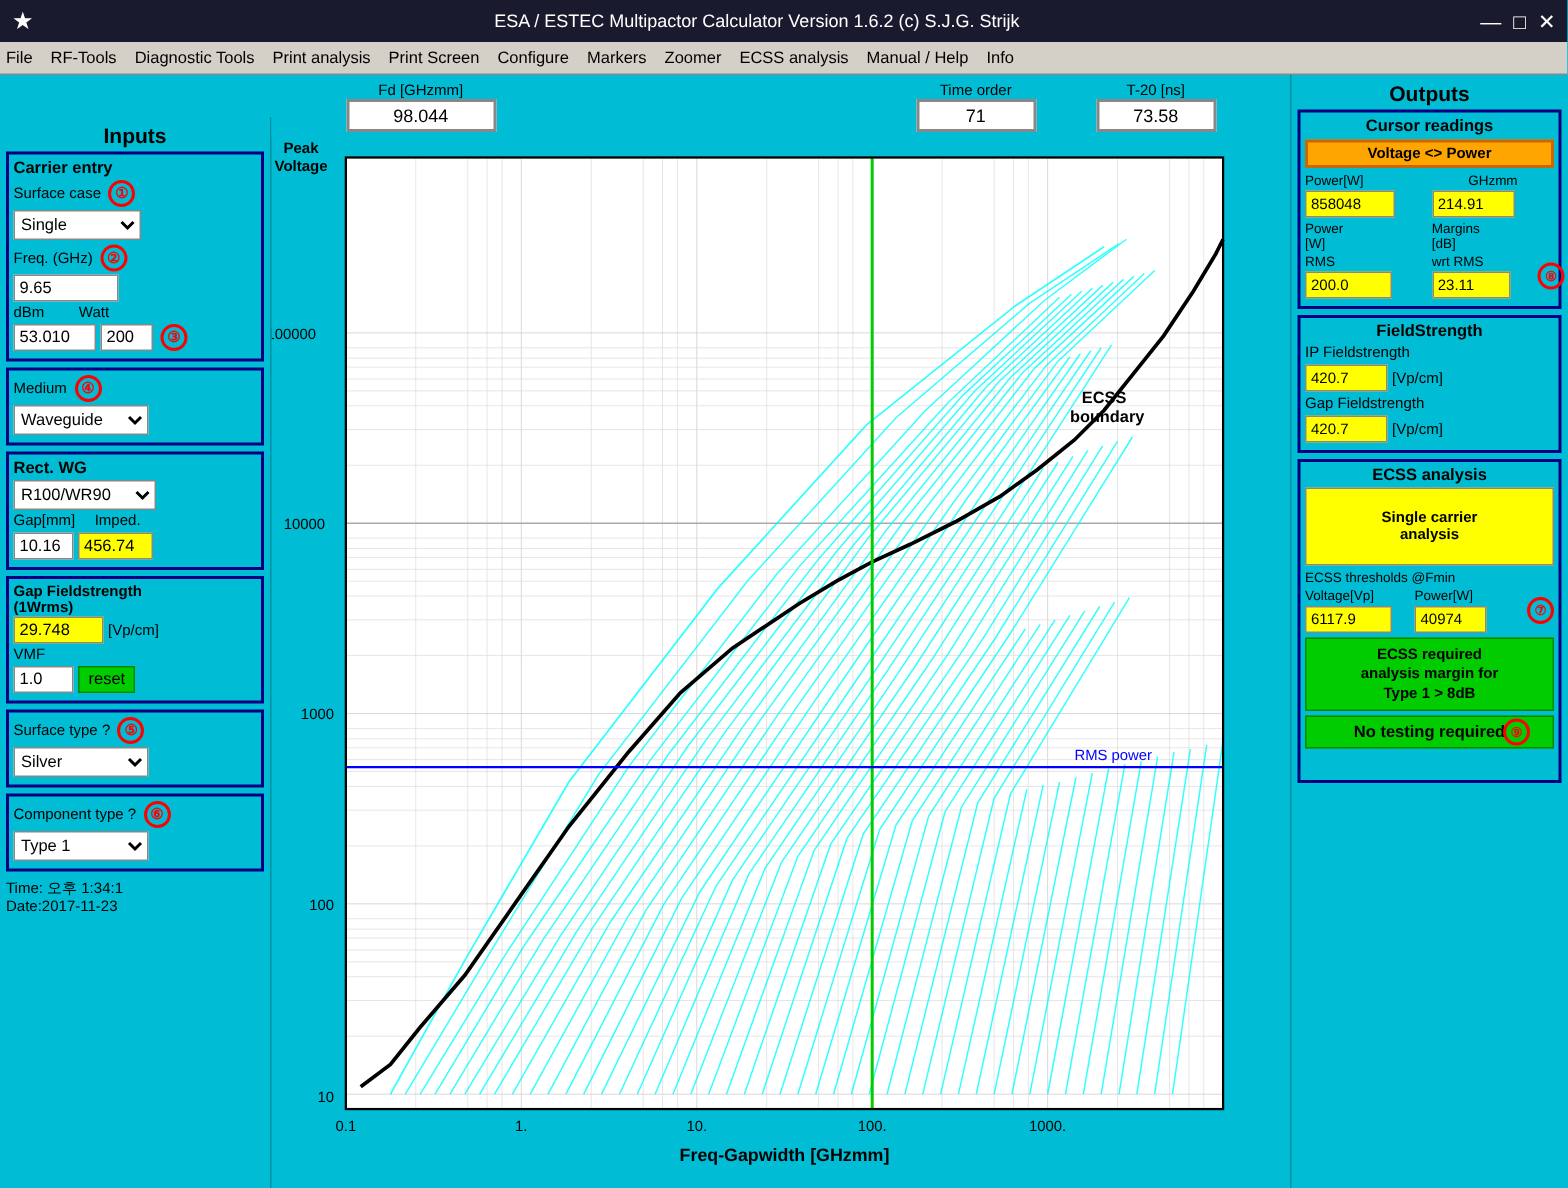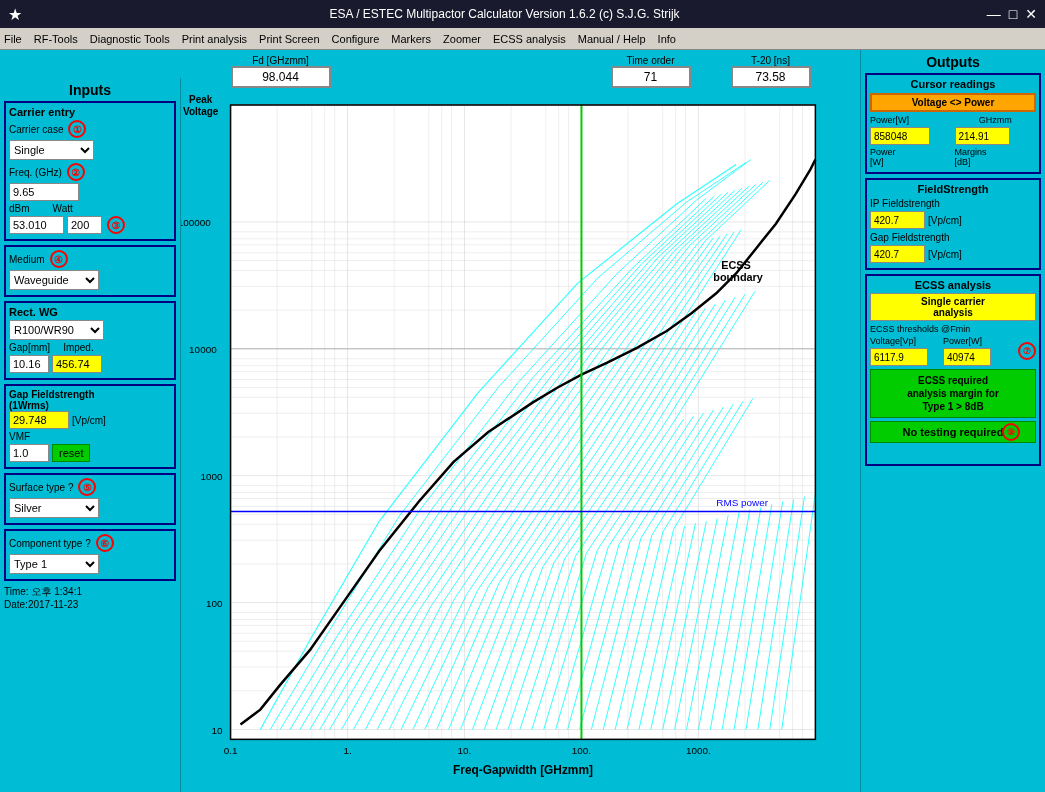--- a/index.html
+++ b/index.html
@@ -216,7 +216,7 @@
         <span class="label-bold">Carrier entry</span>
       </div>
       <div class="row">
-        <span class="label">Carrier case</span>
+        <span class="label">Surface case</span>
         <span class="circle-num">①</span>
       </div>
       <div class="row">

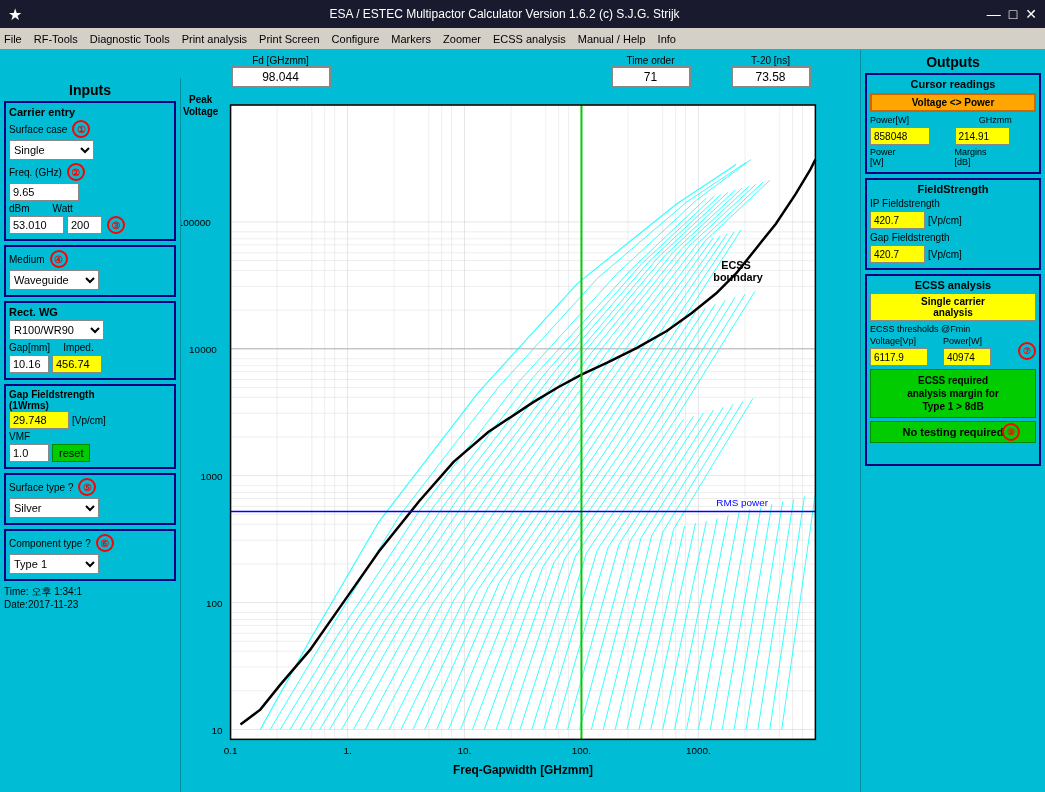--- a/index.html
+++ b/index.html
@@ -532,6 +532,17 @@
           <span class="label" style="font-size:9px;">Margins<br>[dB]</span>
         </div>
       </div>
+      <div class="row">
+        <div class="col" style="flex:1;">
+          <span class="label" style="font-size:9px;">RMS</span>
+          <input class="input-field-yellow" type="text" value="200.0" style="width: 58px; font-size: 10px;">
+        </div>
+        <div class="col" style="flex:1; position:relative;">
+          <span class="label" style="font-size:9px;">wrt RMS</span>
+          <input class="input-field-yellow" type="text" value="23.11" style="width: 52px; font-size: 10px;">
+        </div>
+        <span class="circle-num" style="position:absolute;right:2px;font-size:9px;border-color:red;color:red;">⑧</span>
+      </div>
     </div>
 
     <div class="section-box">

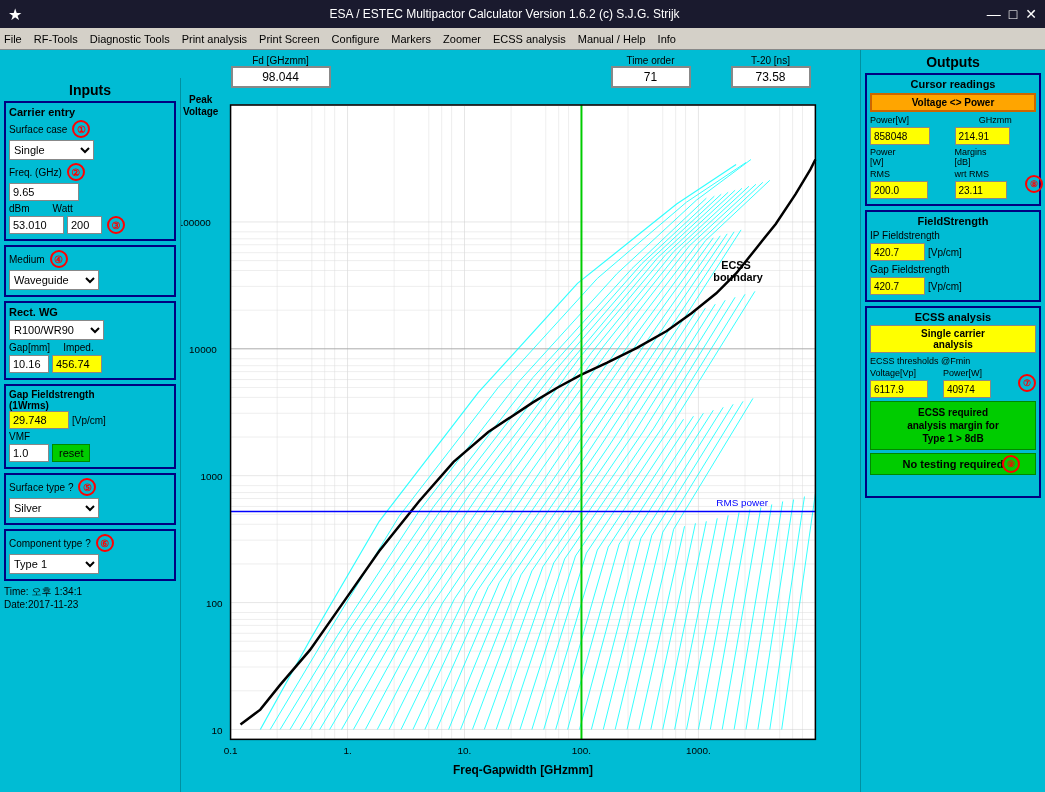--- a/index.html
+++ b/index.html
@@ -152,7 +152,7 @@
     .status-yellow {
       background: yellow;
       border: 1px solid #888;
-      padding: 2px 4px;
+      padding: 14px 4px;
       font-size: 10px;
       font-weight: bold;
       text-align: center;

